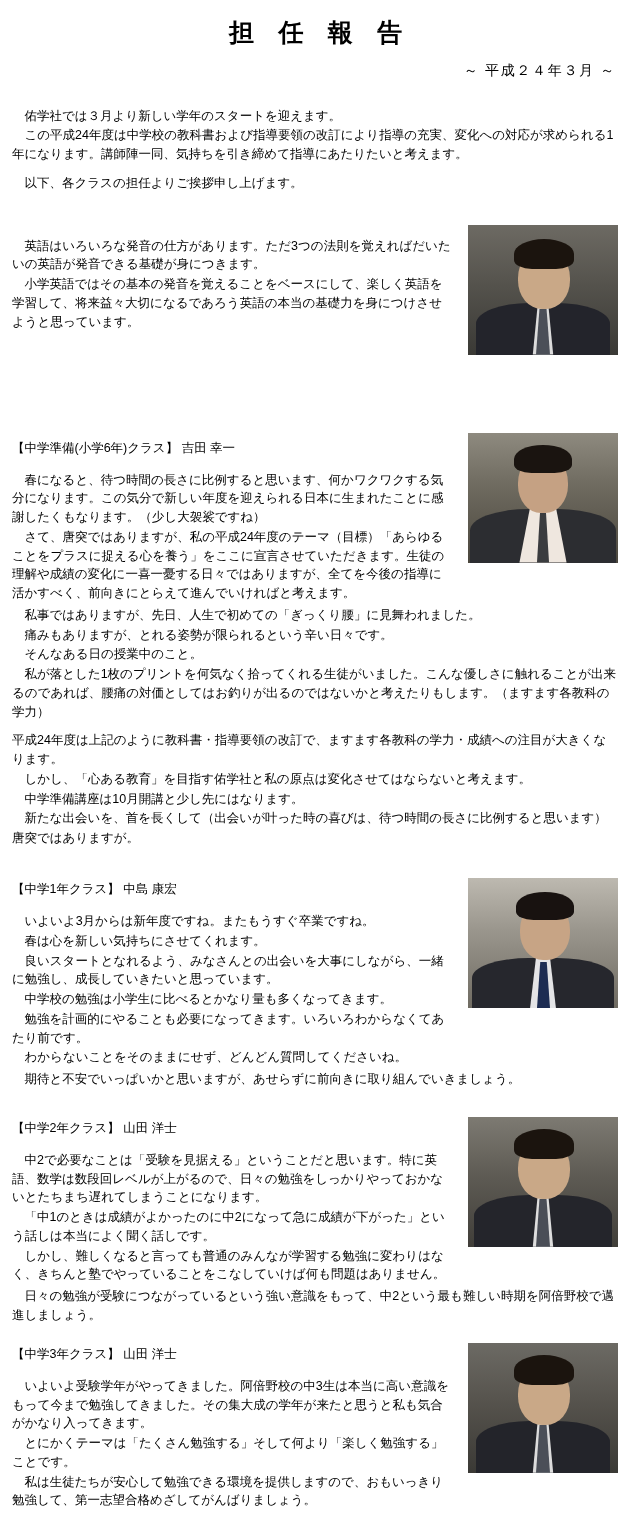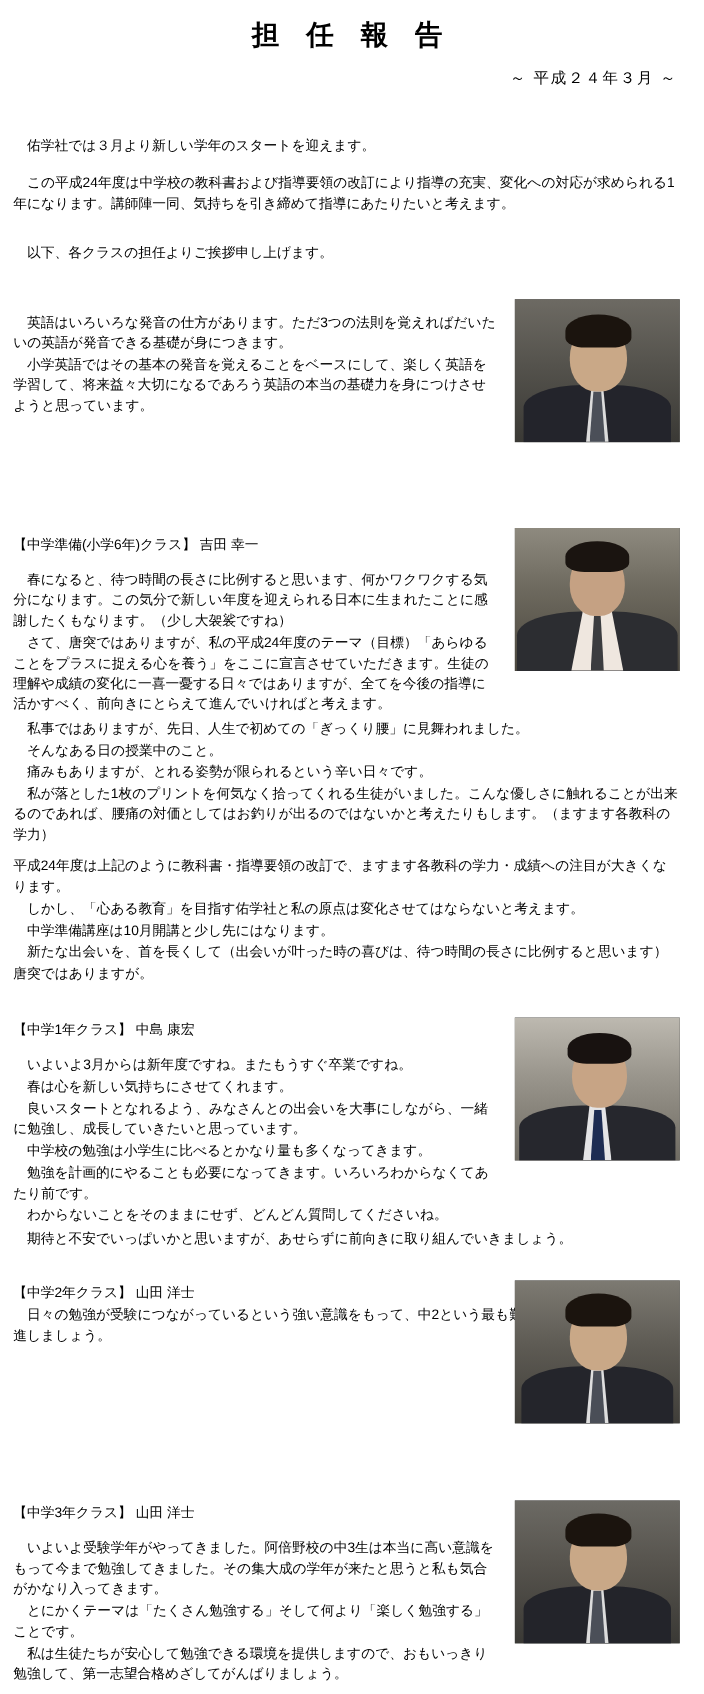--- a/index.html
+++ b/index.html
@@ -41,7 +41,7 @@
     padding: 26px 22px 0 12px;
   }
   .intro p {
-    margin: 16px 0 1px 0;
+    margin: 0 0 1px 0;
     font-size: 12.5px;
     line-height: 1.5;
   }

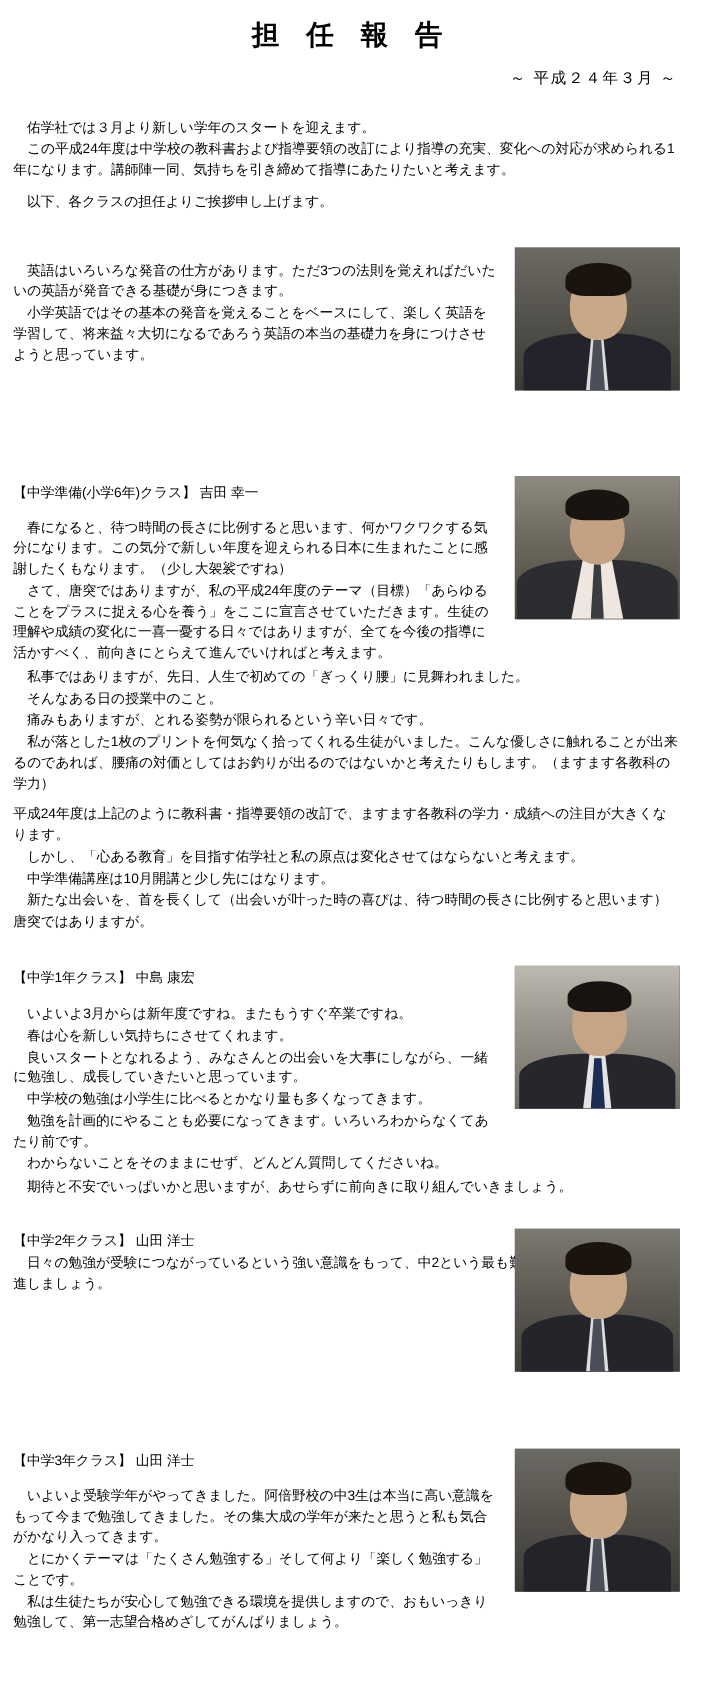--- a/index.html
+++ b/index.html
@@ -170,8 +170,8 @@
     </div>
     <div class="section-body full" style="padding-top:2px;">
       <p class="ind">私事ではありますが、先日、人生で初めての「ぎっくり腰」に見舞われました。</p>
+      <p class="ind">痛みもありますが、とれる姿勢が限られるという辛い日々です。</p>
       <p class="ind">そんなある日の授業中のこと。</p>
-      <p class="ind">痛みもありますが、とれる姿勢が限られるという辛い日々です。</p>
       <p class="ind">私が落とした1枚のプリントを何気なく拾ってくれる生徒がいました。こんな優しさに触れることが出来るのであれば、腰痛の対価としてはお釣りが出るのではないかと考えたりもします。（ますます各教科の学力）</p>
       <p class="spacer"></p>
       <p>平成24年度は上記のように教科書・指導要領の改訂で、ますます各教科の学力・成績への注目が大きくなります。</p>

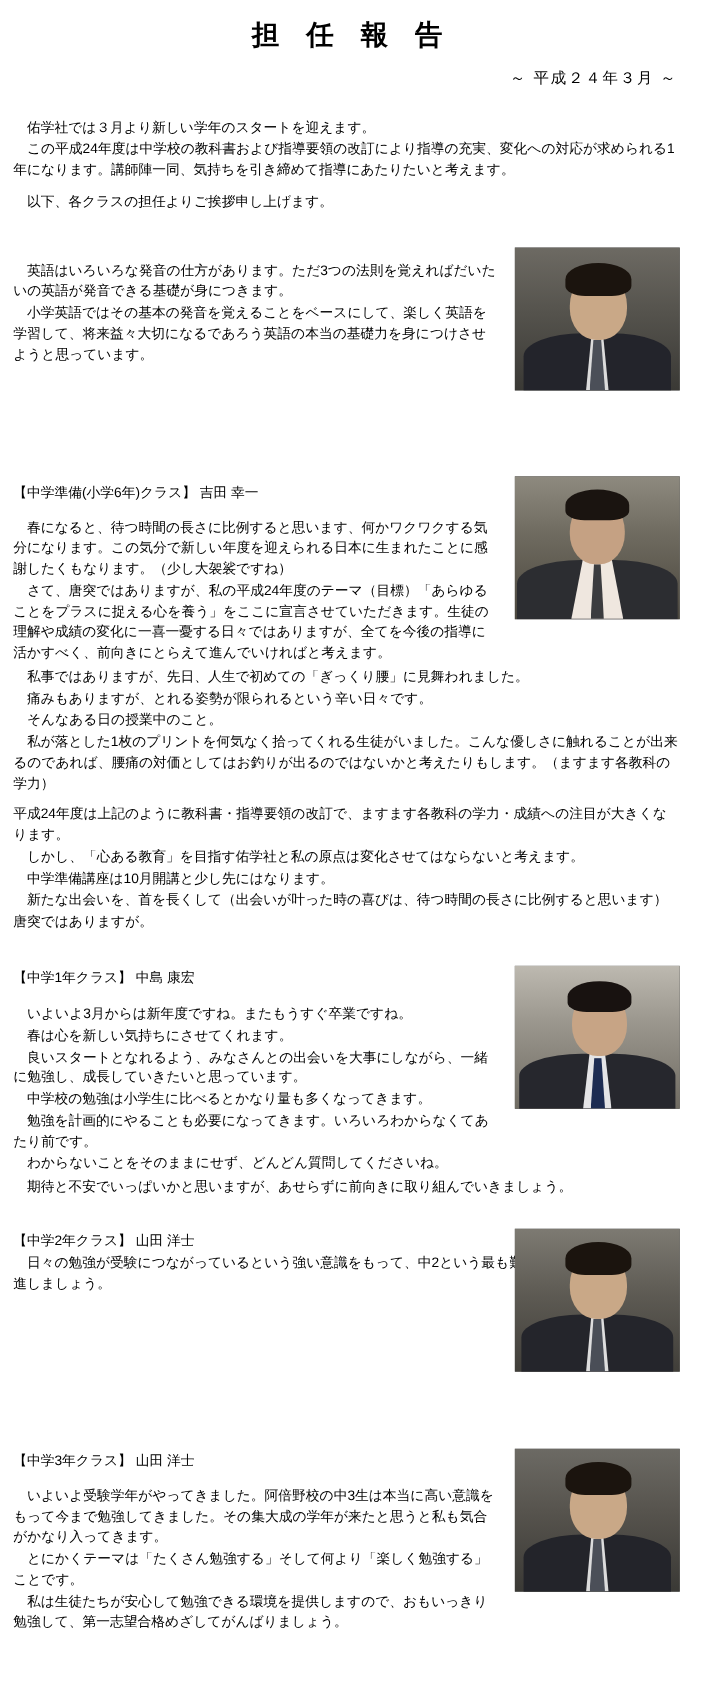--- a/index.html
+++ b/index.html
@@ -215,6 +215,11 @@
       <div class="p-head" style="left:50px; top:20px; width:52px; height:62px; background:#c9a887;"></div>
       <div class="p-hair" style="left:46px; top:12px; width:60px; height:30px; background:#1b140e;"></div>
     </div>
+    <div class="section-body textcol-narrow">
+      <p class="ind">中2で必要なことは「受験を見据える」ということだと思います。特に英語、数学は数段回レベルが上がるので、日々の勉強をしっかりやっておかないとたちまち遅れてしまうことになります。</p>
+      <p class="ind">「中1のときは成績がよかったのに中2になって急に成績が下がった」という話しは本当によく聞く話しです。</p>
+      <p class="ind">しかし、難しくなると言っても普通のみんなが学習する勉強に変わりはなく、きちんと塾でやっていることをこなしていけば何も問題はありません。</p>
+    </div>
     <div class="section-body full" style="padding-top:2px;">
       <p class="ind">日々の勉強が受験につながっているという強い意識をもって、中2という最も難しい時期を阿倍野校で邁進しましょう。</p>
     </div>

